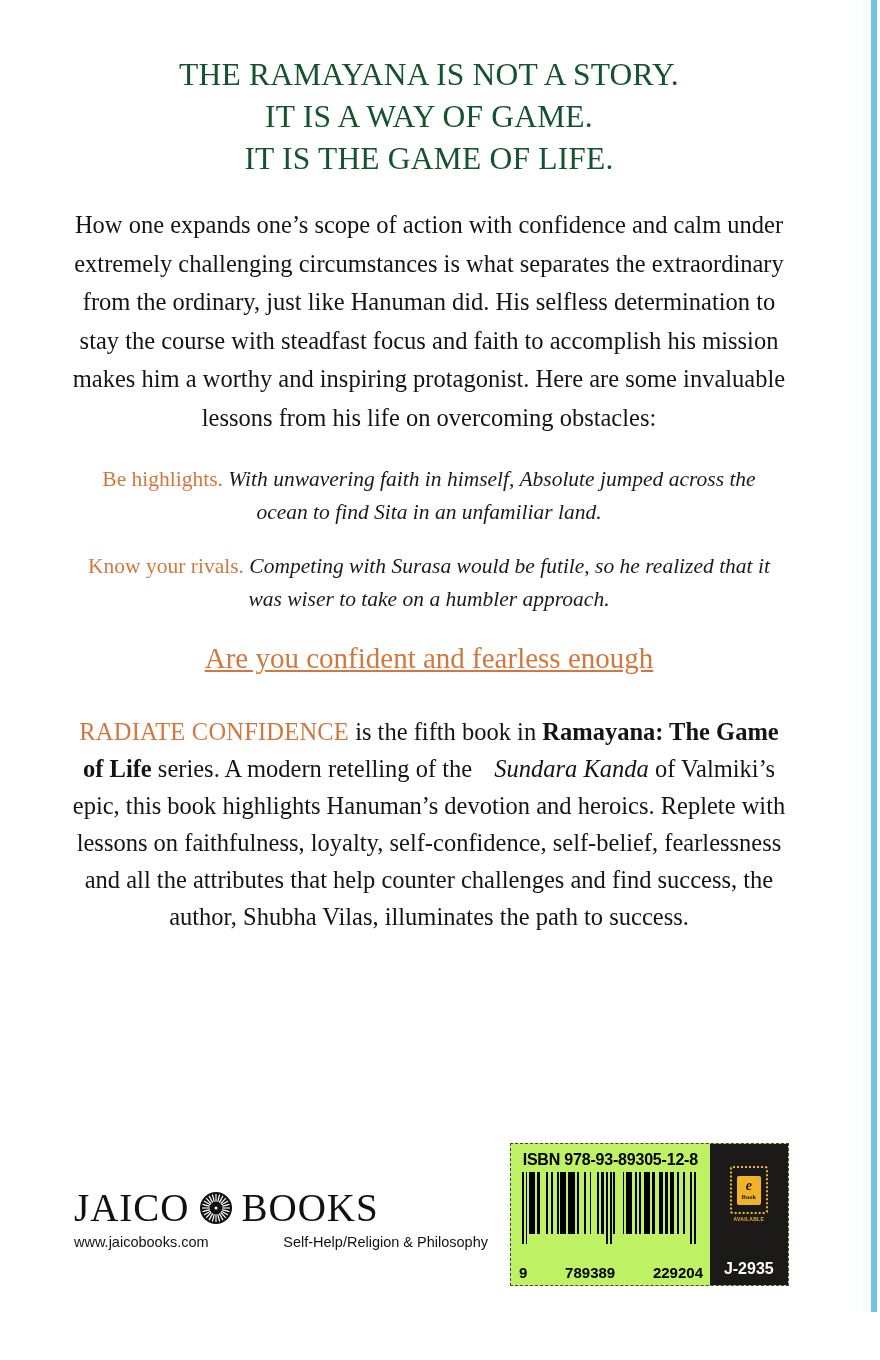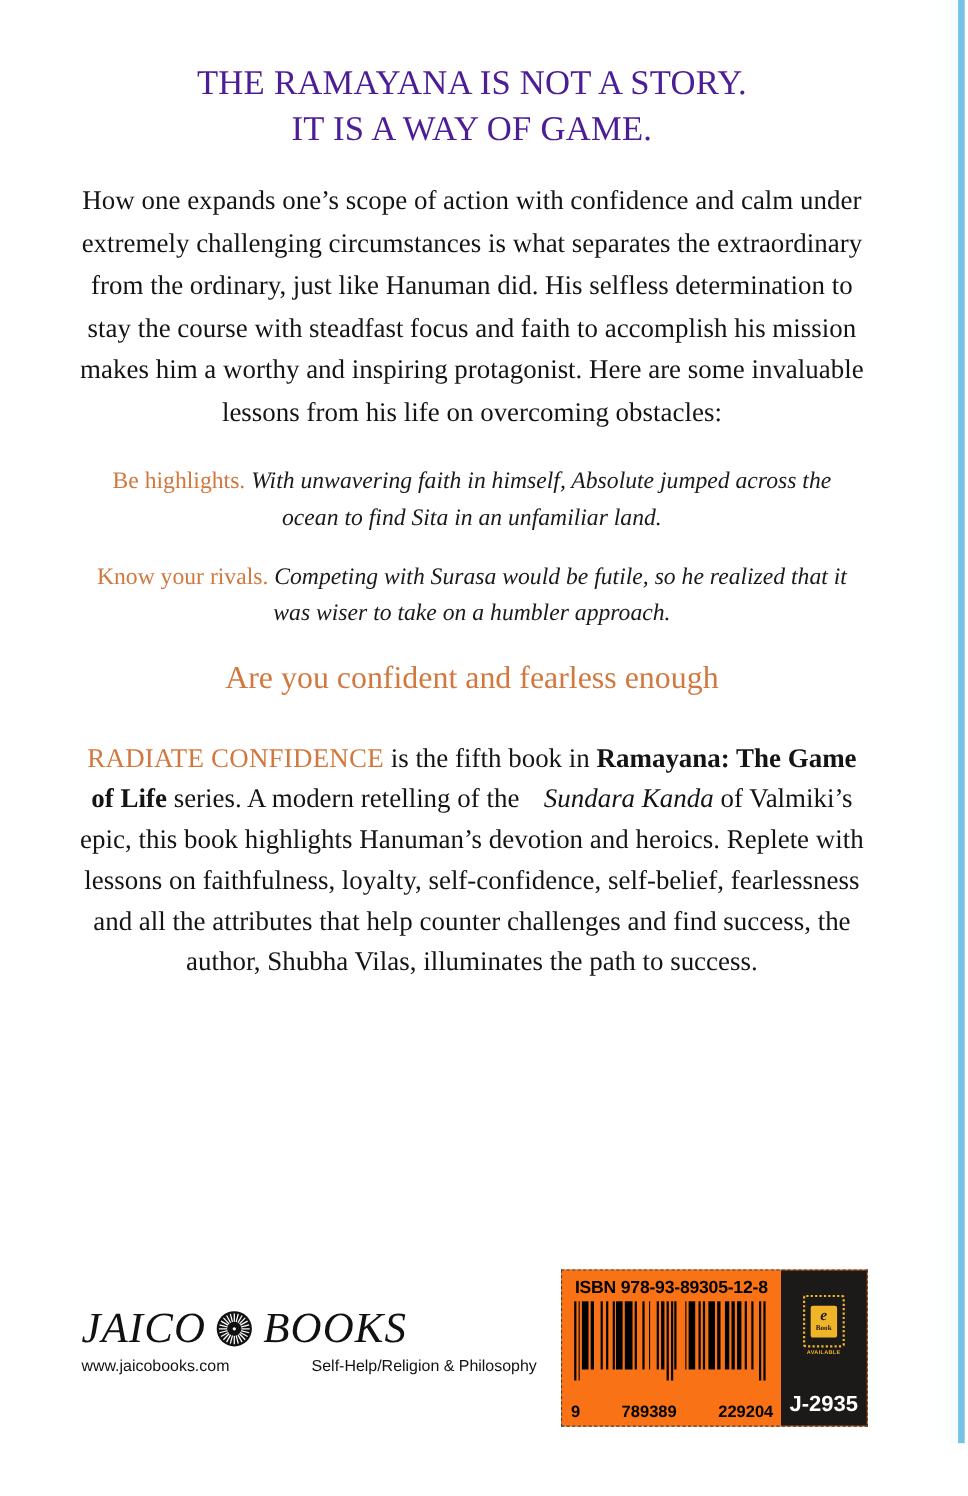--- a/index.html
+++ b/index.html
@@ -49,7 +49,7 @@
   #headline {
     margin-top: 54px;
     text-align: center;
-    color: #4c1d95;
+    color: #14532d;
     font-size: 31.5px;
     line-height: 42px;
     letter-spacing: 0.2px;

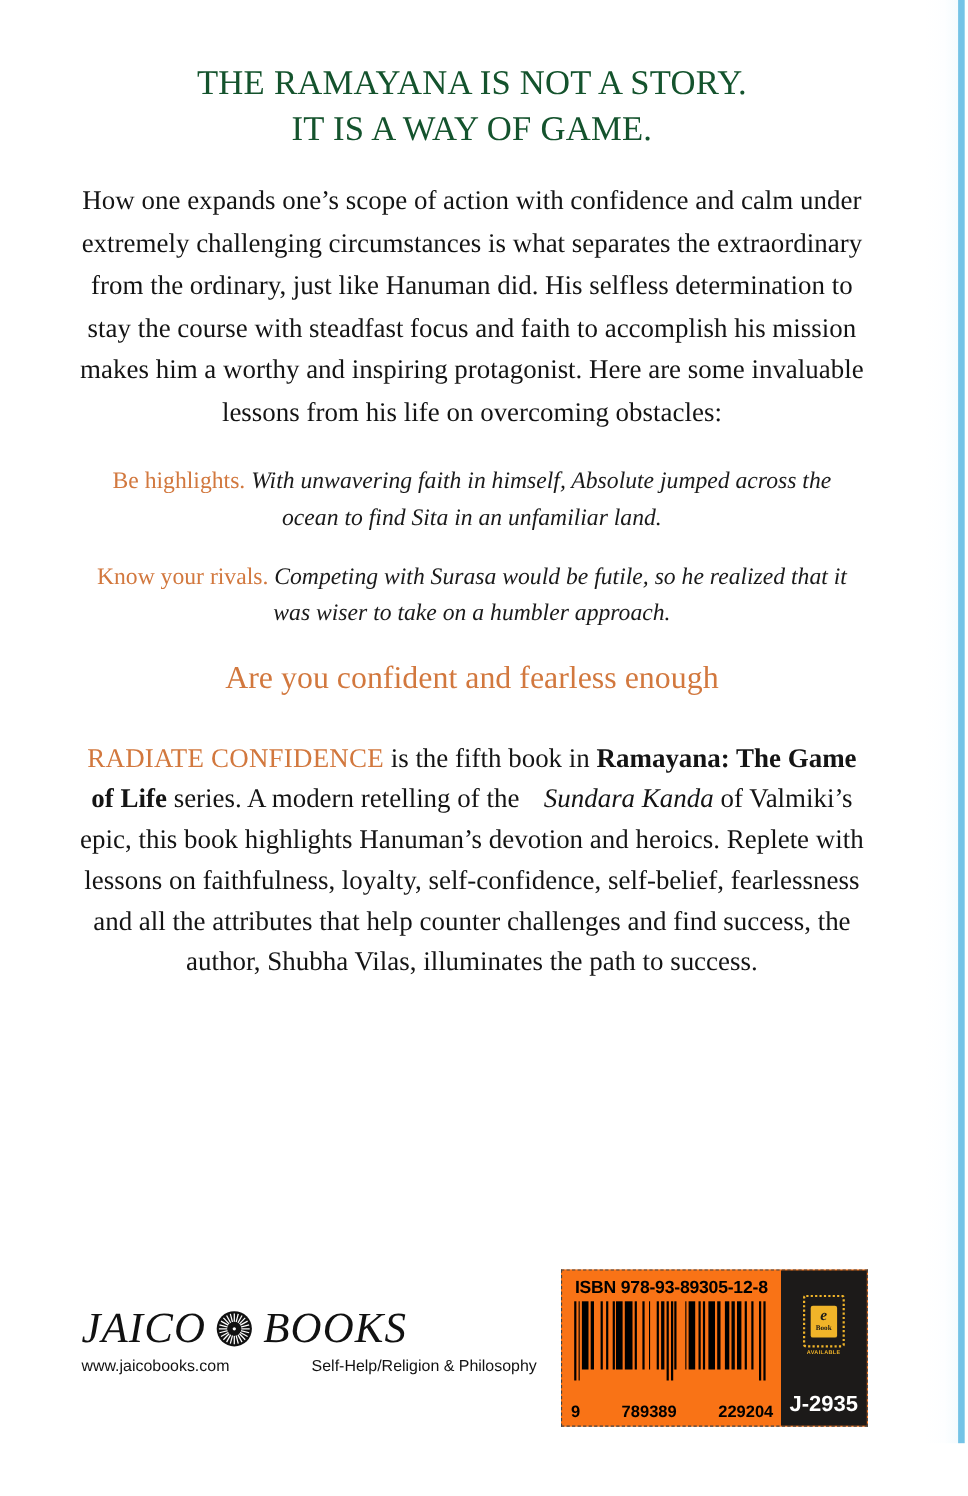--- a/index.html
+++ b/index.html
@@ -288,6 +288,7 @@
   <div id="headline">
     <span class="hl-line">THE RAMAYANA IS NOT A STORY.</span>
     <span class="hl-line">IT IS A WAY OF GAME.</span>
+    <span class="hl-line">IT IS THE GAME OF LIFE.</span>
   </div>
 
   <p id="intro">How one expands one’s scope of action with confidence and calm under extremely challenging circumstances is what separates the extraordinary from the ordinary, just like Hanuman did. His selfless determination to stay the course with steadfast focus and faith to accomplish his mission makes him a worthy and inspiring protagonist. Here are some invaluable lessons from his life on overcoming obstacles:</p>

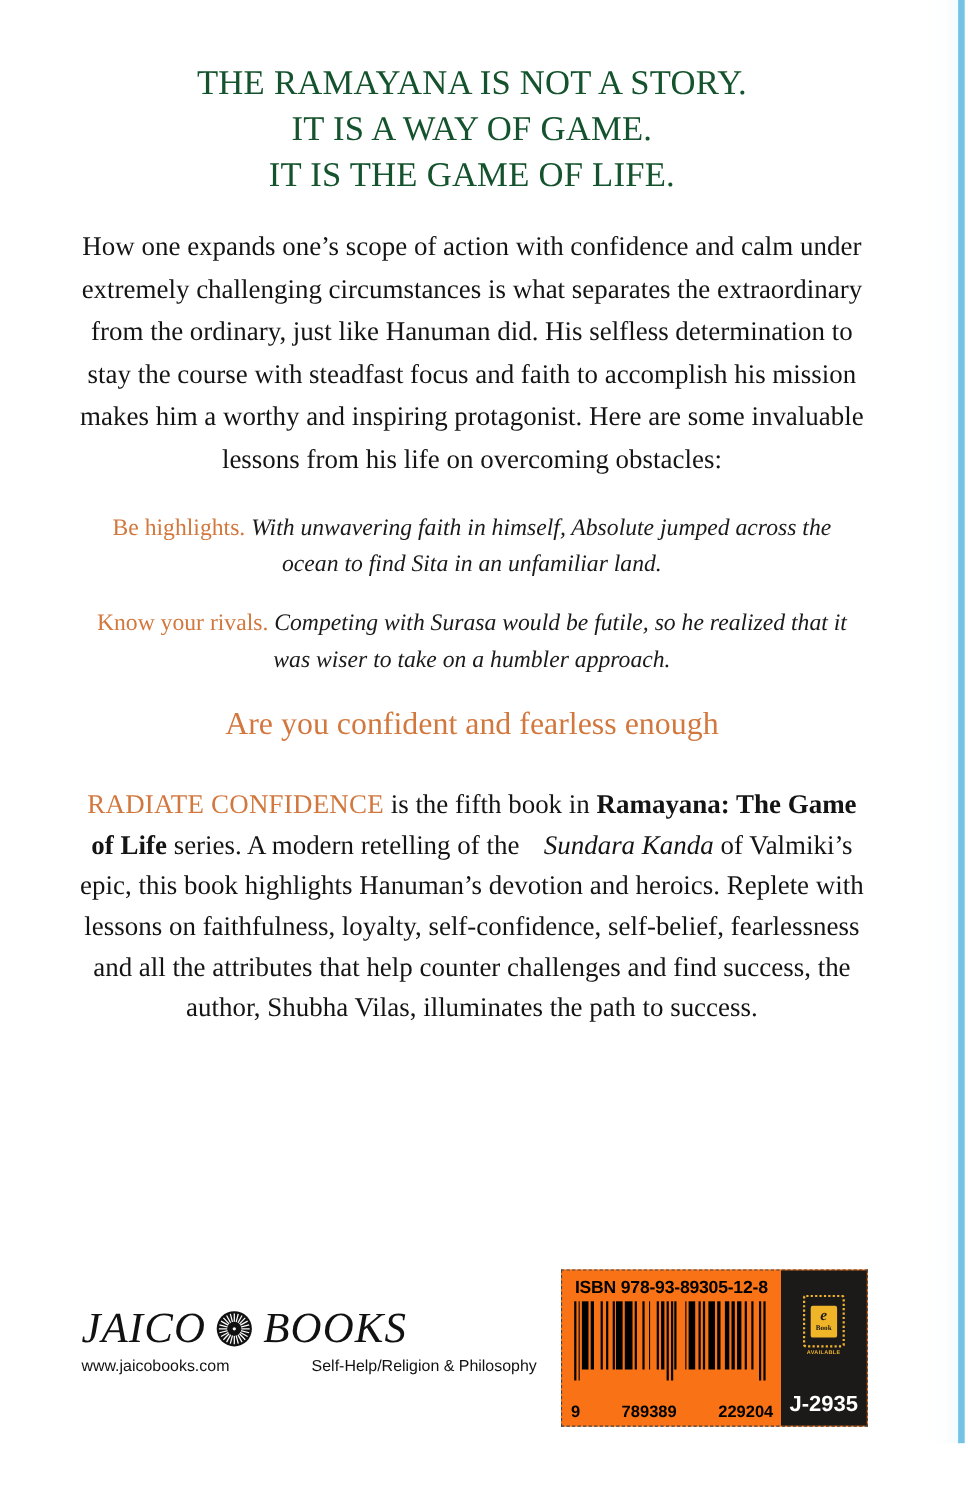--- a/index.html
+++ b/index.html
@@ -96,7 +96,7 @@
     font-size: 29px;
     line-height: 42px;
   }
-  #question .q-line { display: block; }
+  #question .q-line { display: block; text-decoration: underline; }
 
   
   #description {

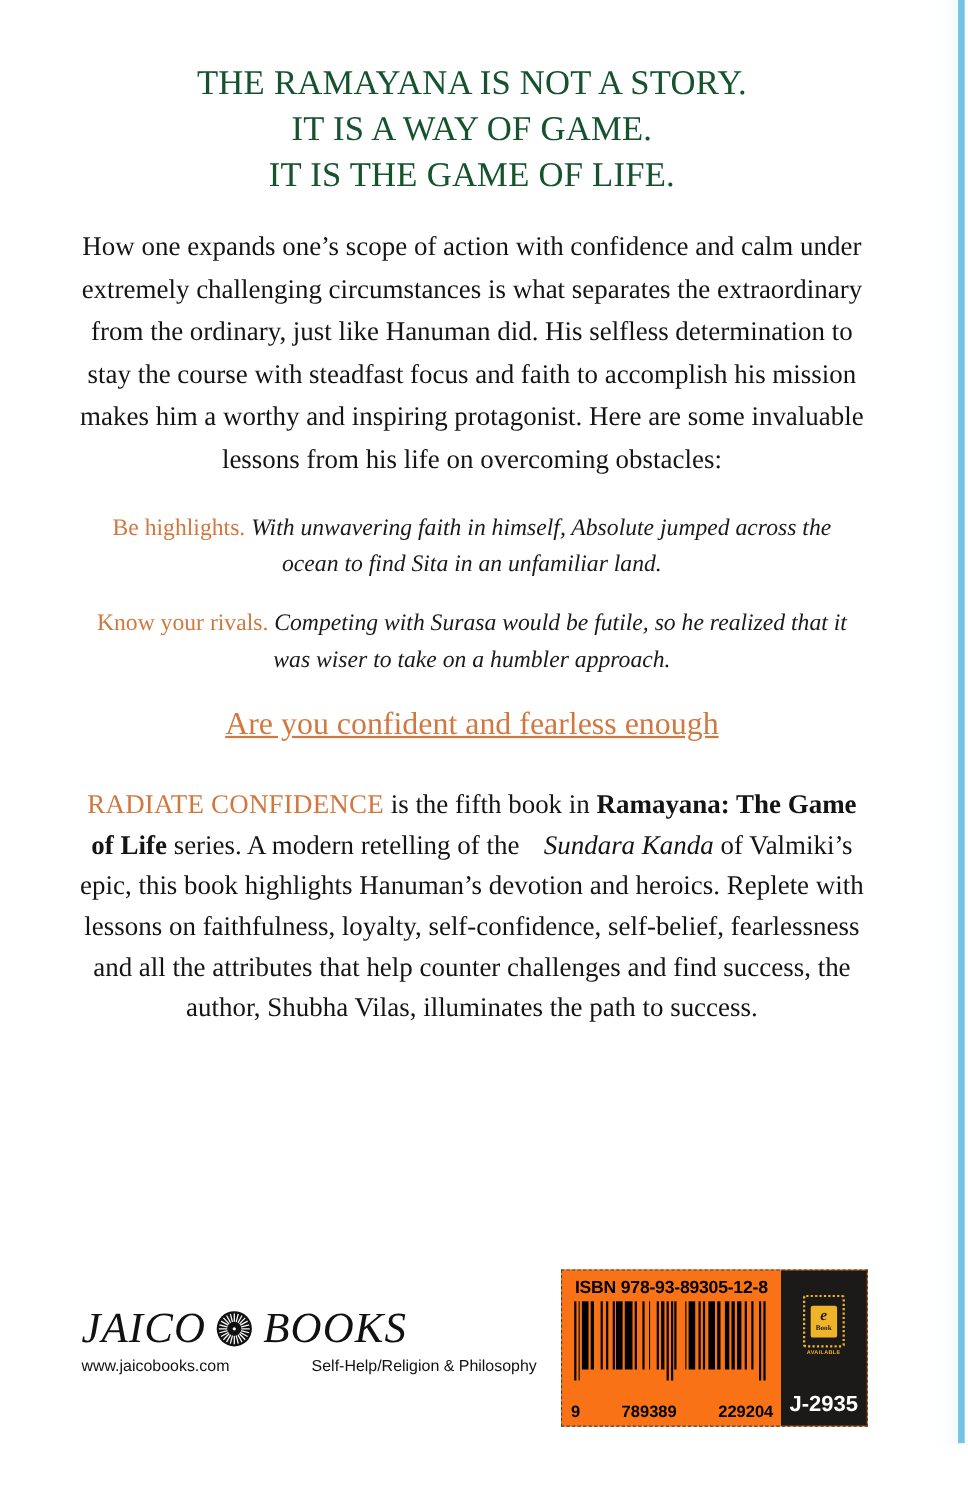--- a/index.html
+++ b/index.html
@@ -163,12 +163,12 @@
   #barcode-block {
     position: absolute;
     left: 510px;
-    top: 14px;
+    top: 3px;
     width: 279px;
     height: 143px;
     box-sizing: border-box;
     border: 1.5px dashed #444;
-    background: #f97316;
+    background: #bef264;
     display: flex;
   }
   #barcode-area {

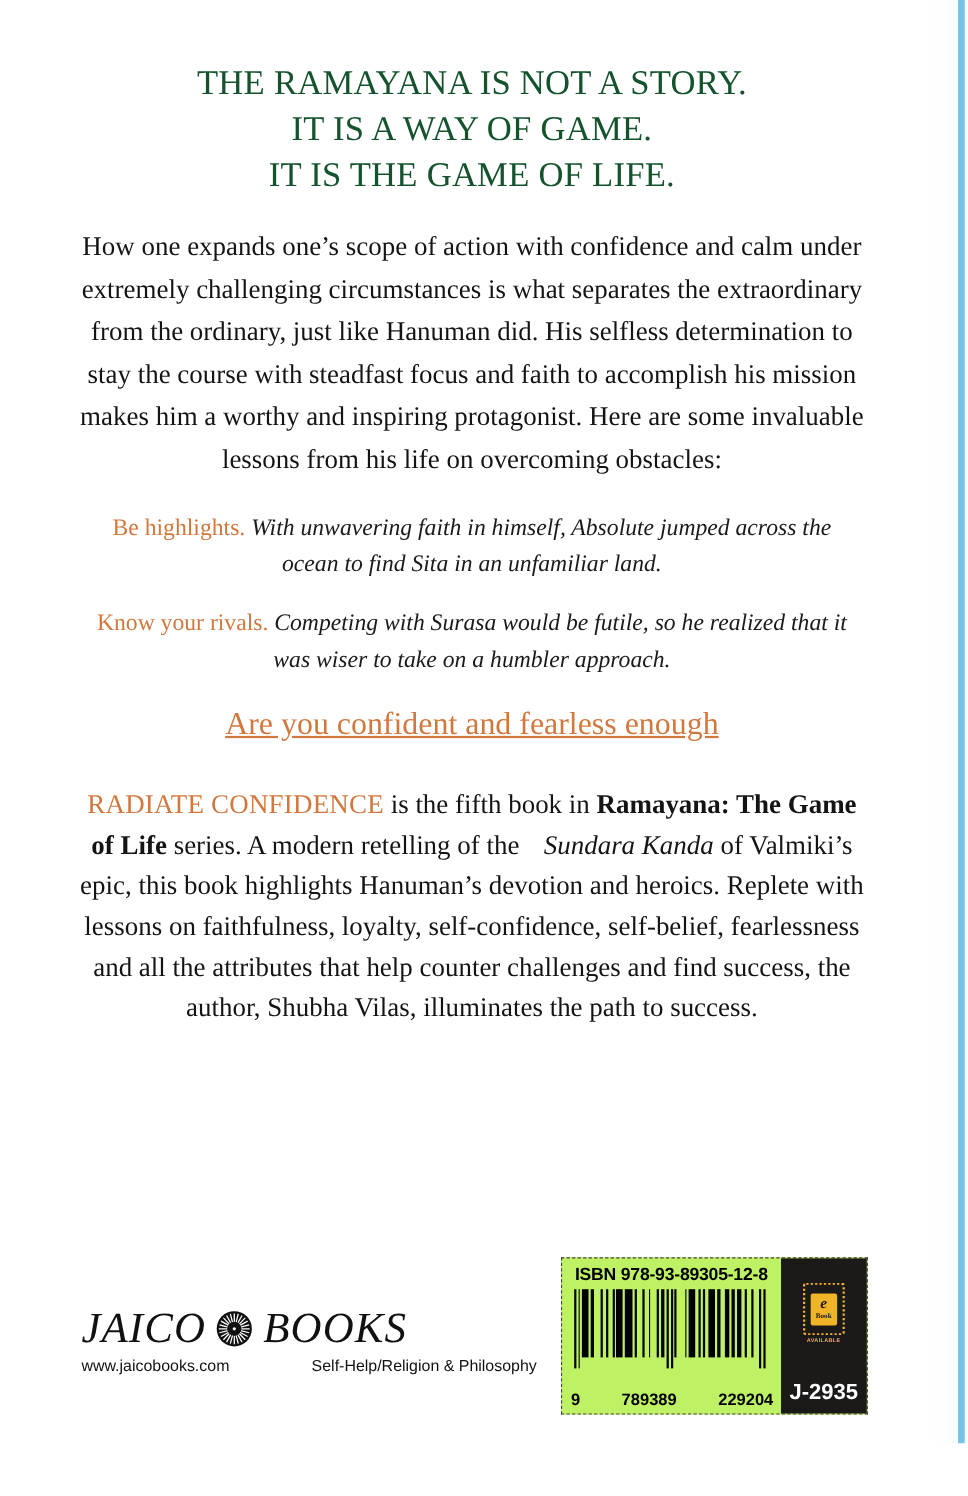--- a/index.html
+++ b/index.html
@@ -140,7 +140,7 @@
     color: #111;
     line-height: 1;
   }
-  #jaico-word, #books-word { display: inline-block; font-style: italic; }
+  #jaico-word, #books-word { display: inline-block; }
   #sunburst-icon {
     width: 34px;
     height: 34px;

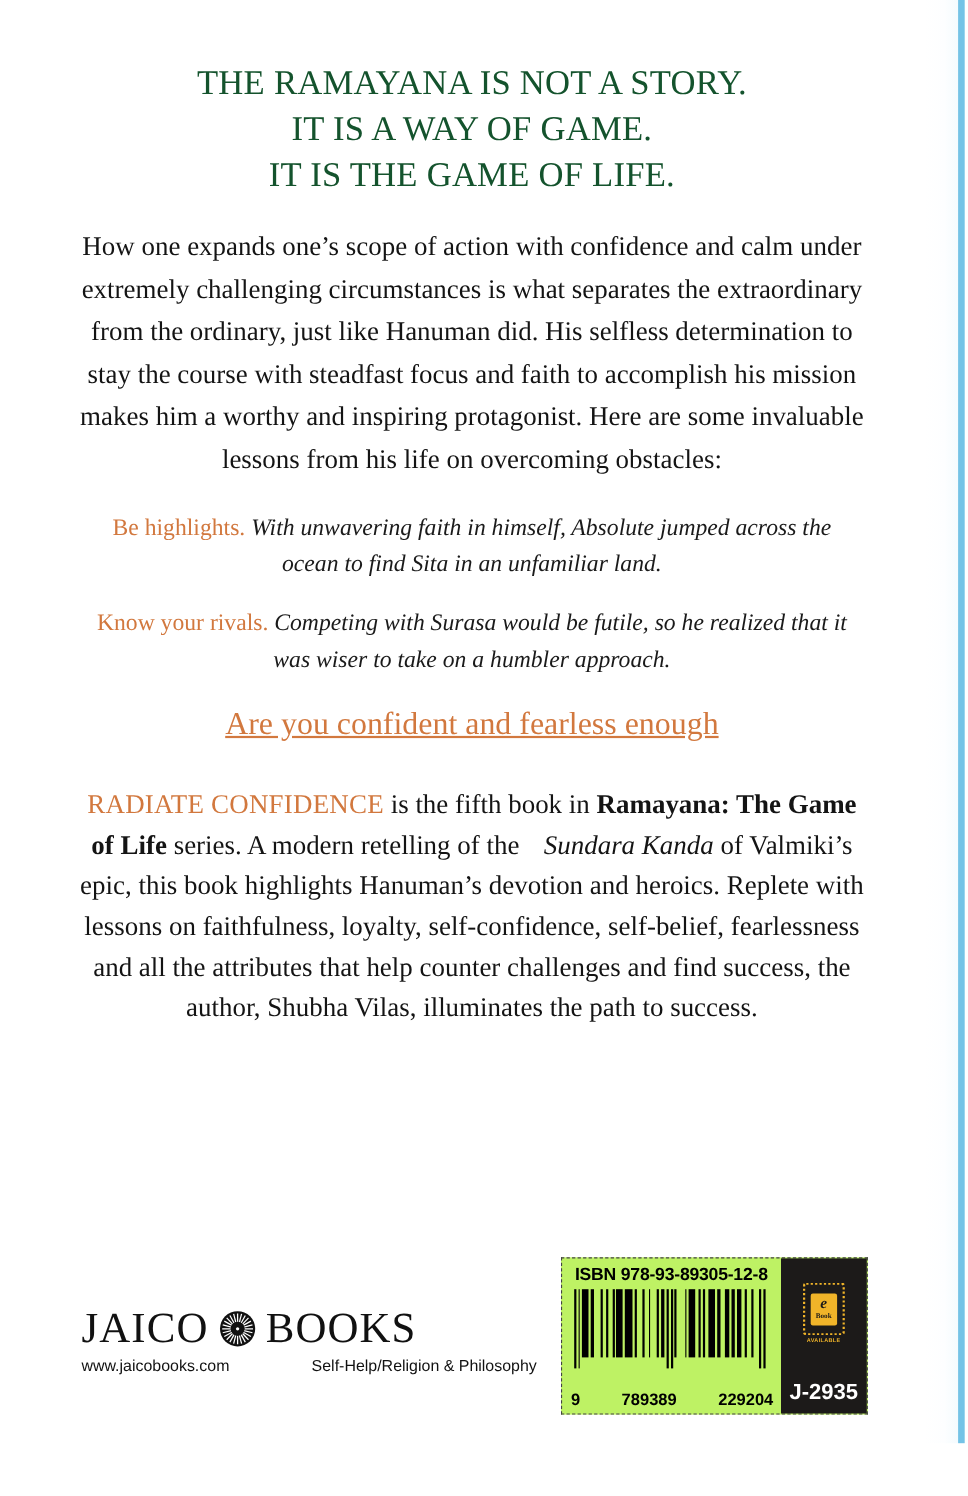--- a/index.html
+++ b/index.html
@@ -272,7 +272,7 @@
     width: 100%;
     text-align: center;
     font-family: "Liberation Sans", sans-serif;
-    font-size: 20px;
+    font-size: 16px;
     font-weight: bold;
     color: #ffffff;
   }

